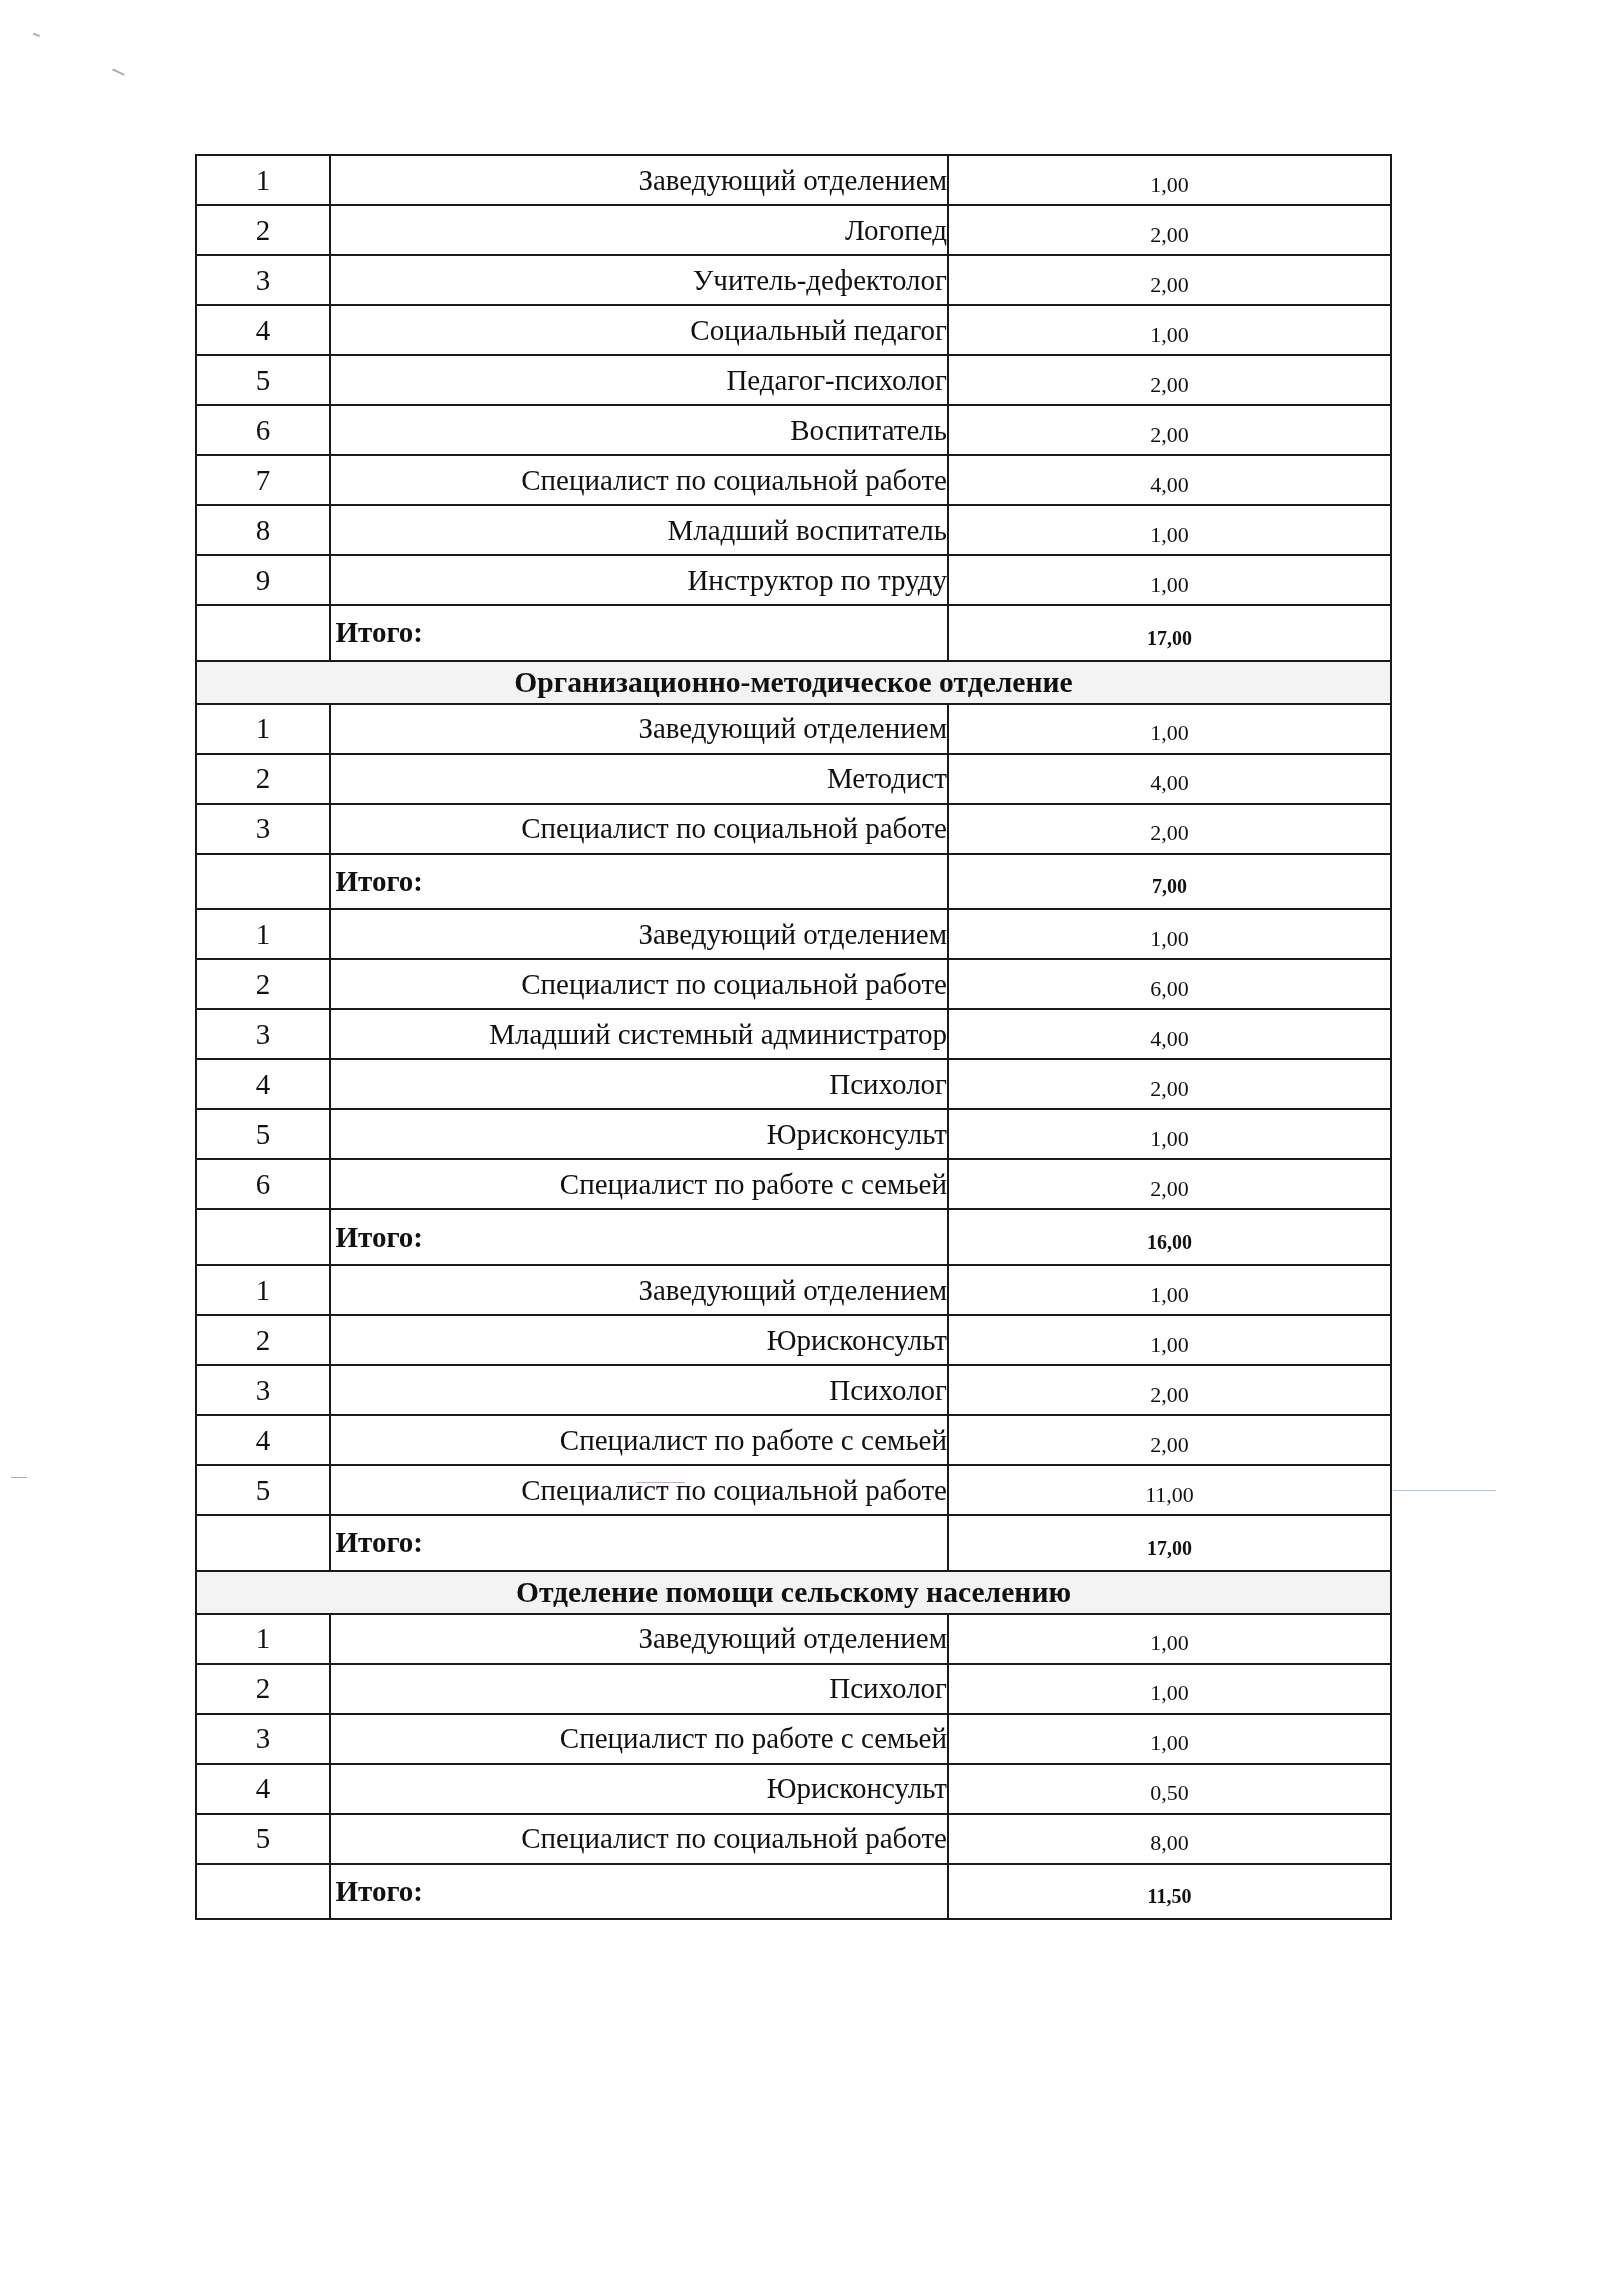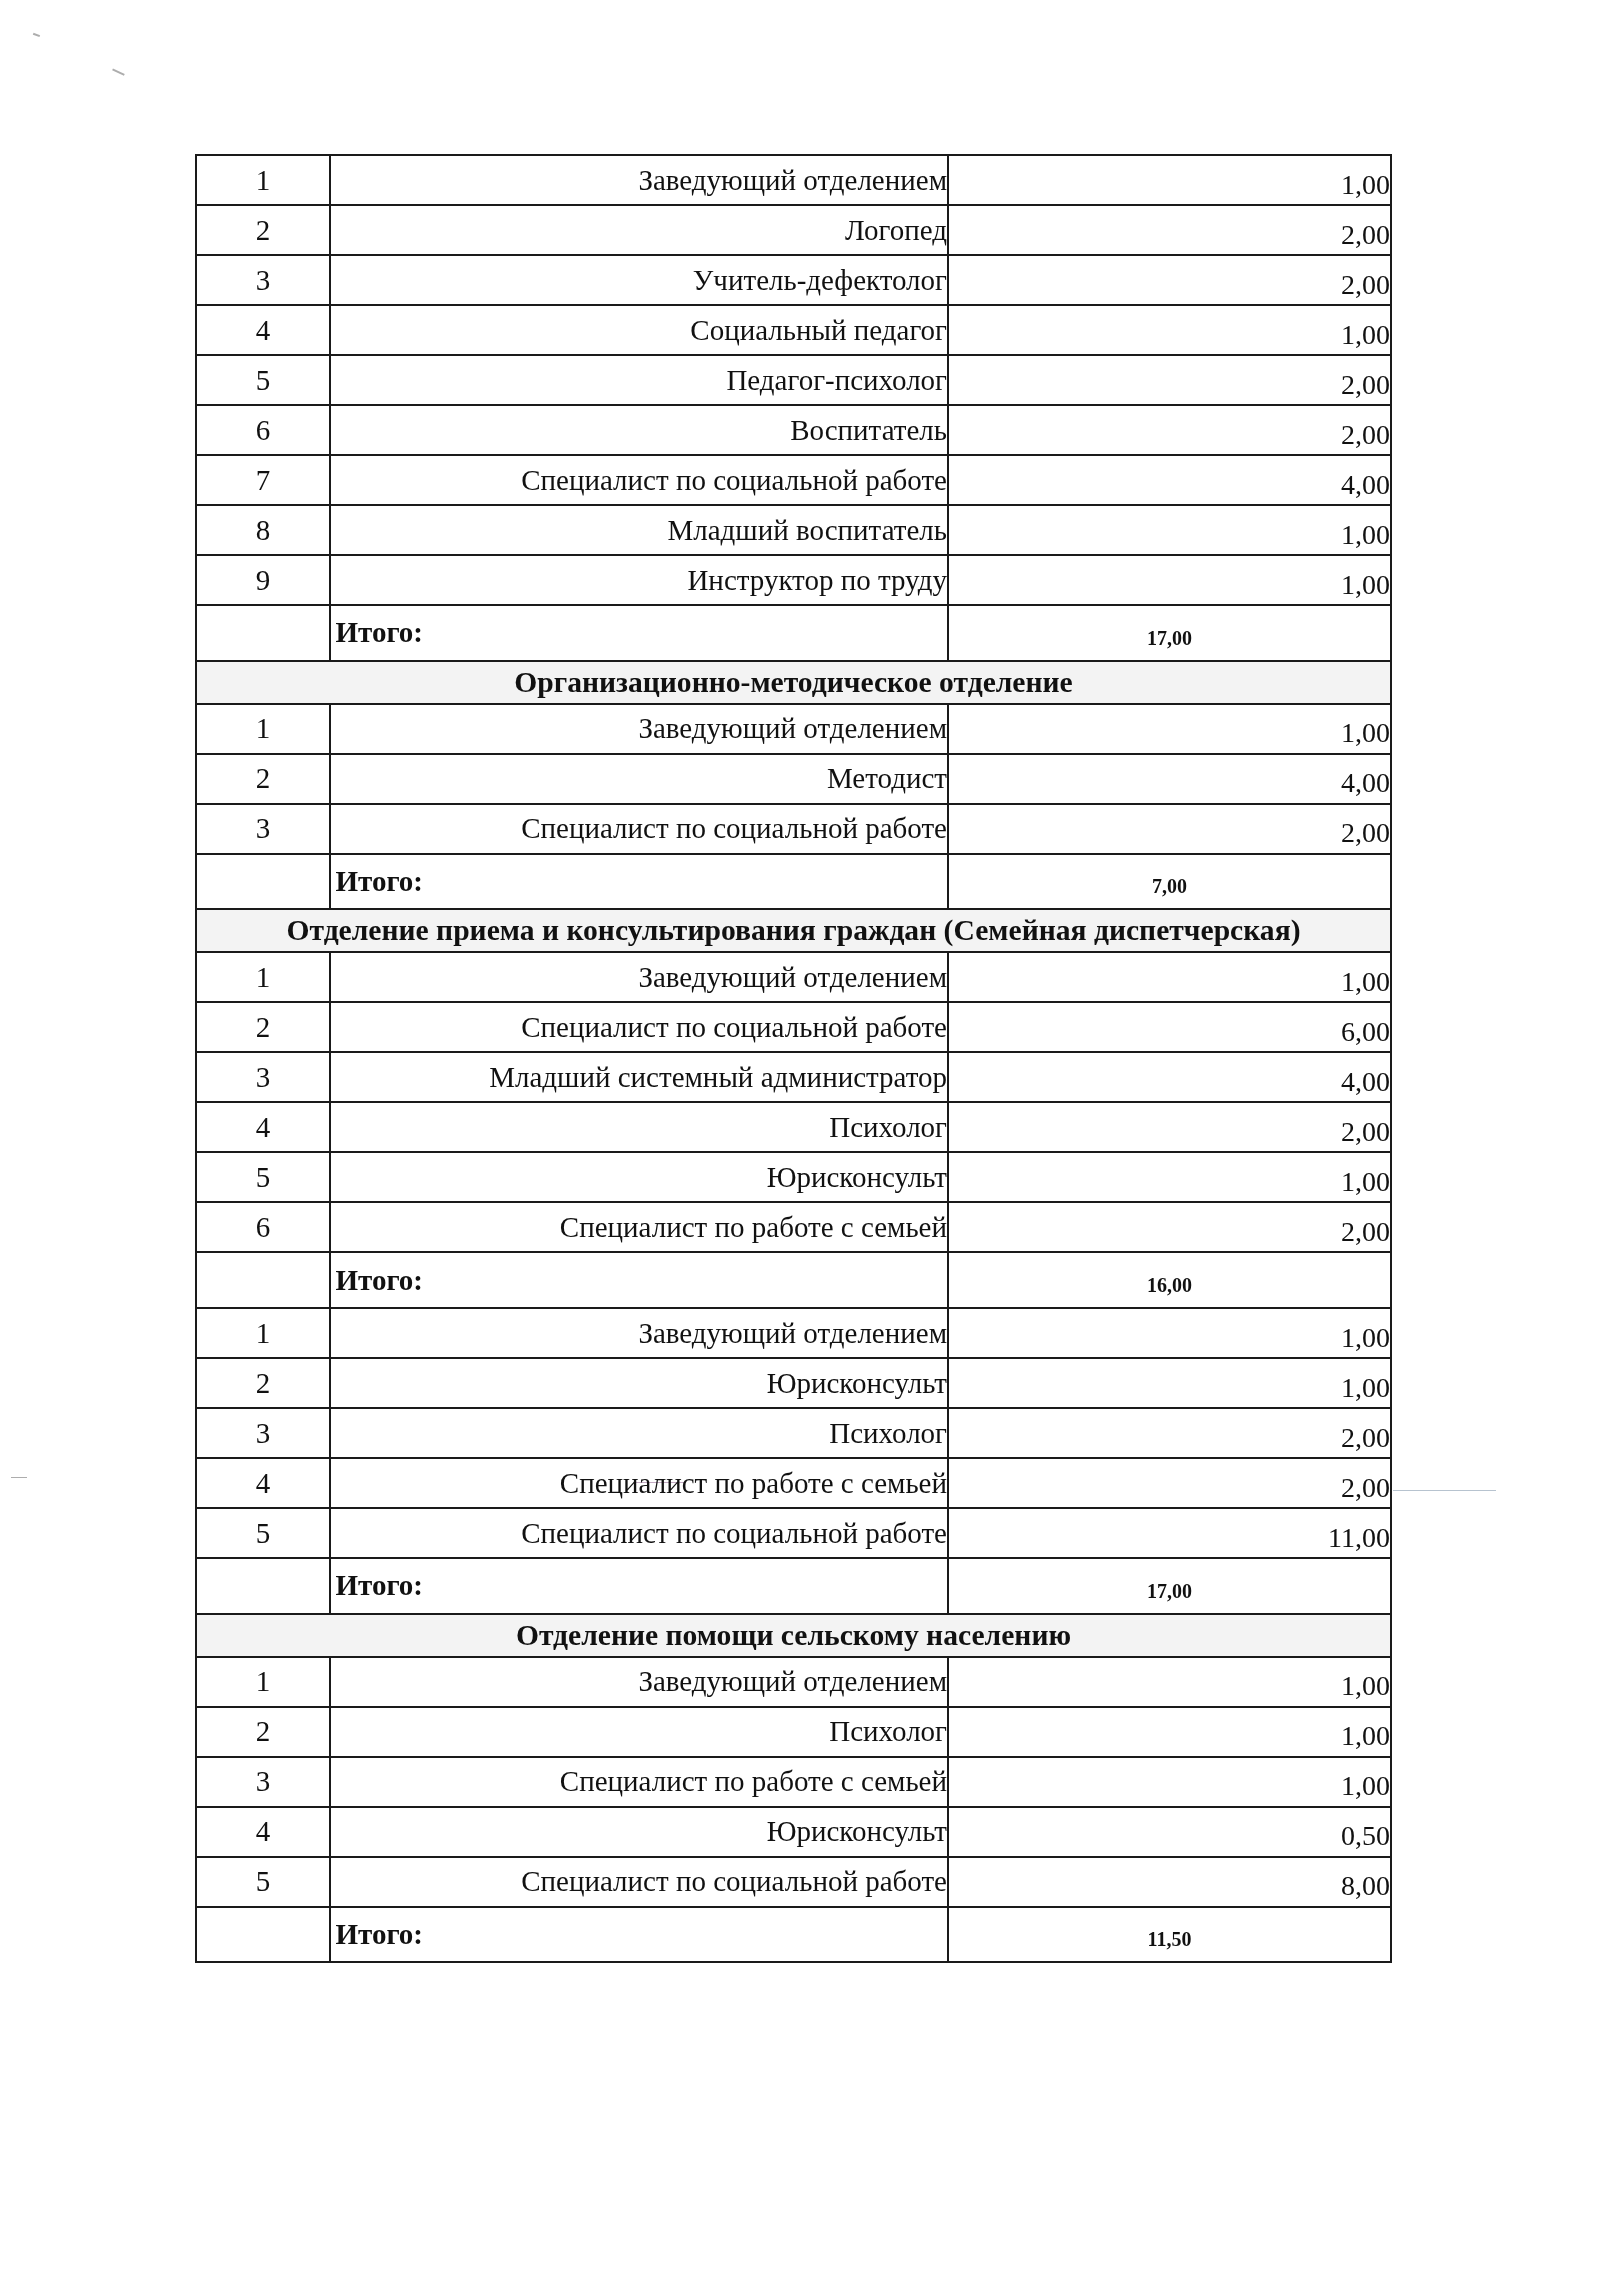--- a/index.html
+++ b/index.html
@@ -68,8 +68,8 @@
     white-space: nowrap;
   }
   .val-cell {
-    text-align: right;
-    font-size: 28px;
+    text-align: center;
+    font-size: 22px;
     padding-top: 9px !important;
   }
   tr.total-row td { height: 43px; }

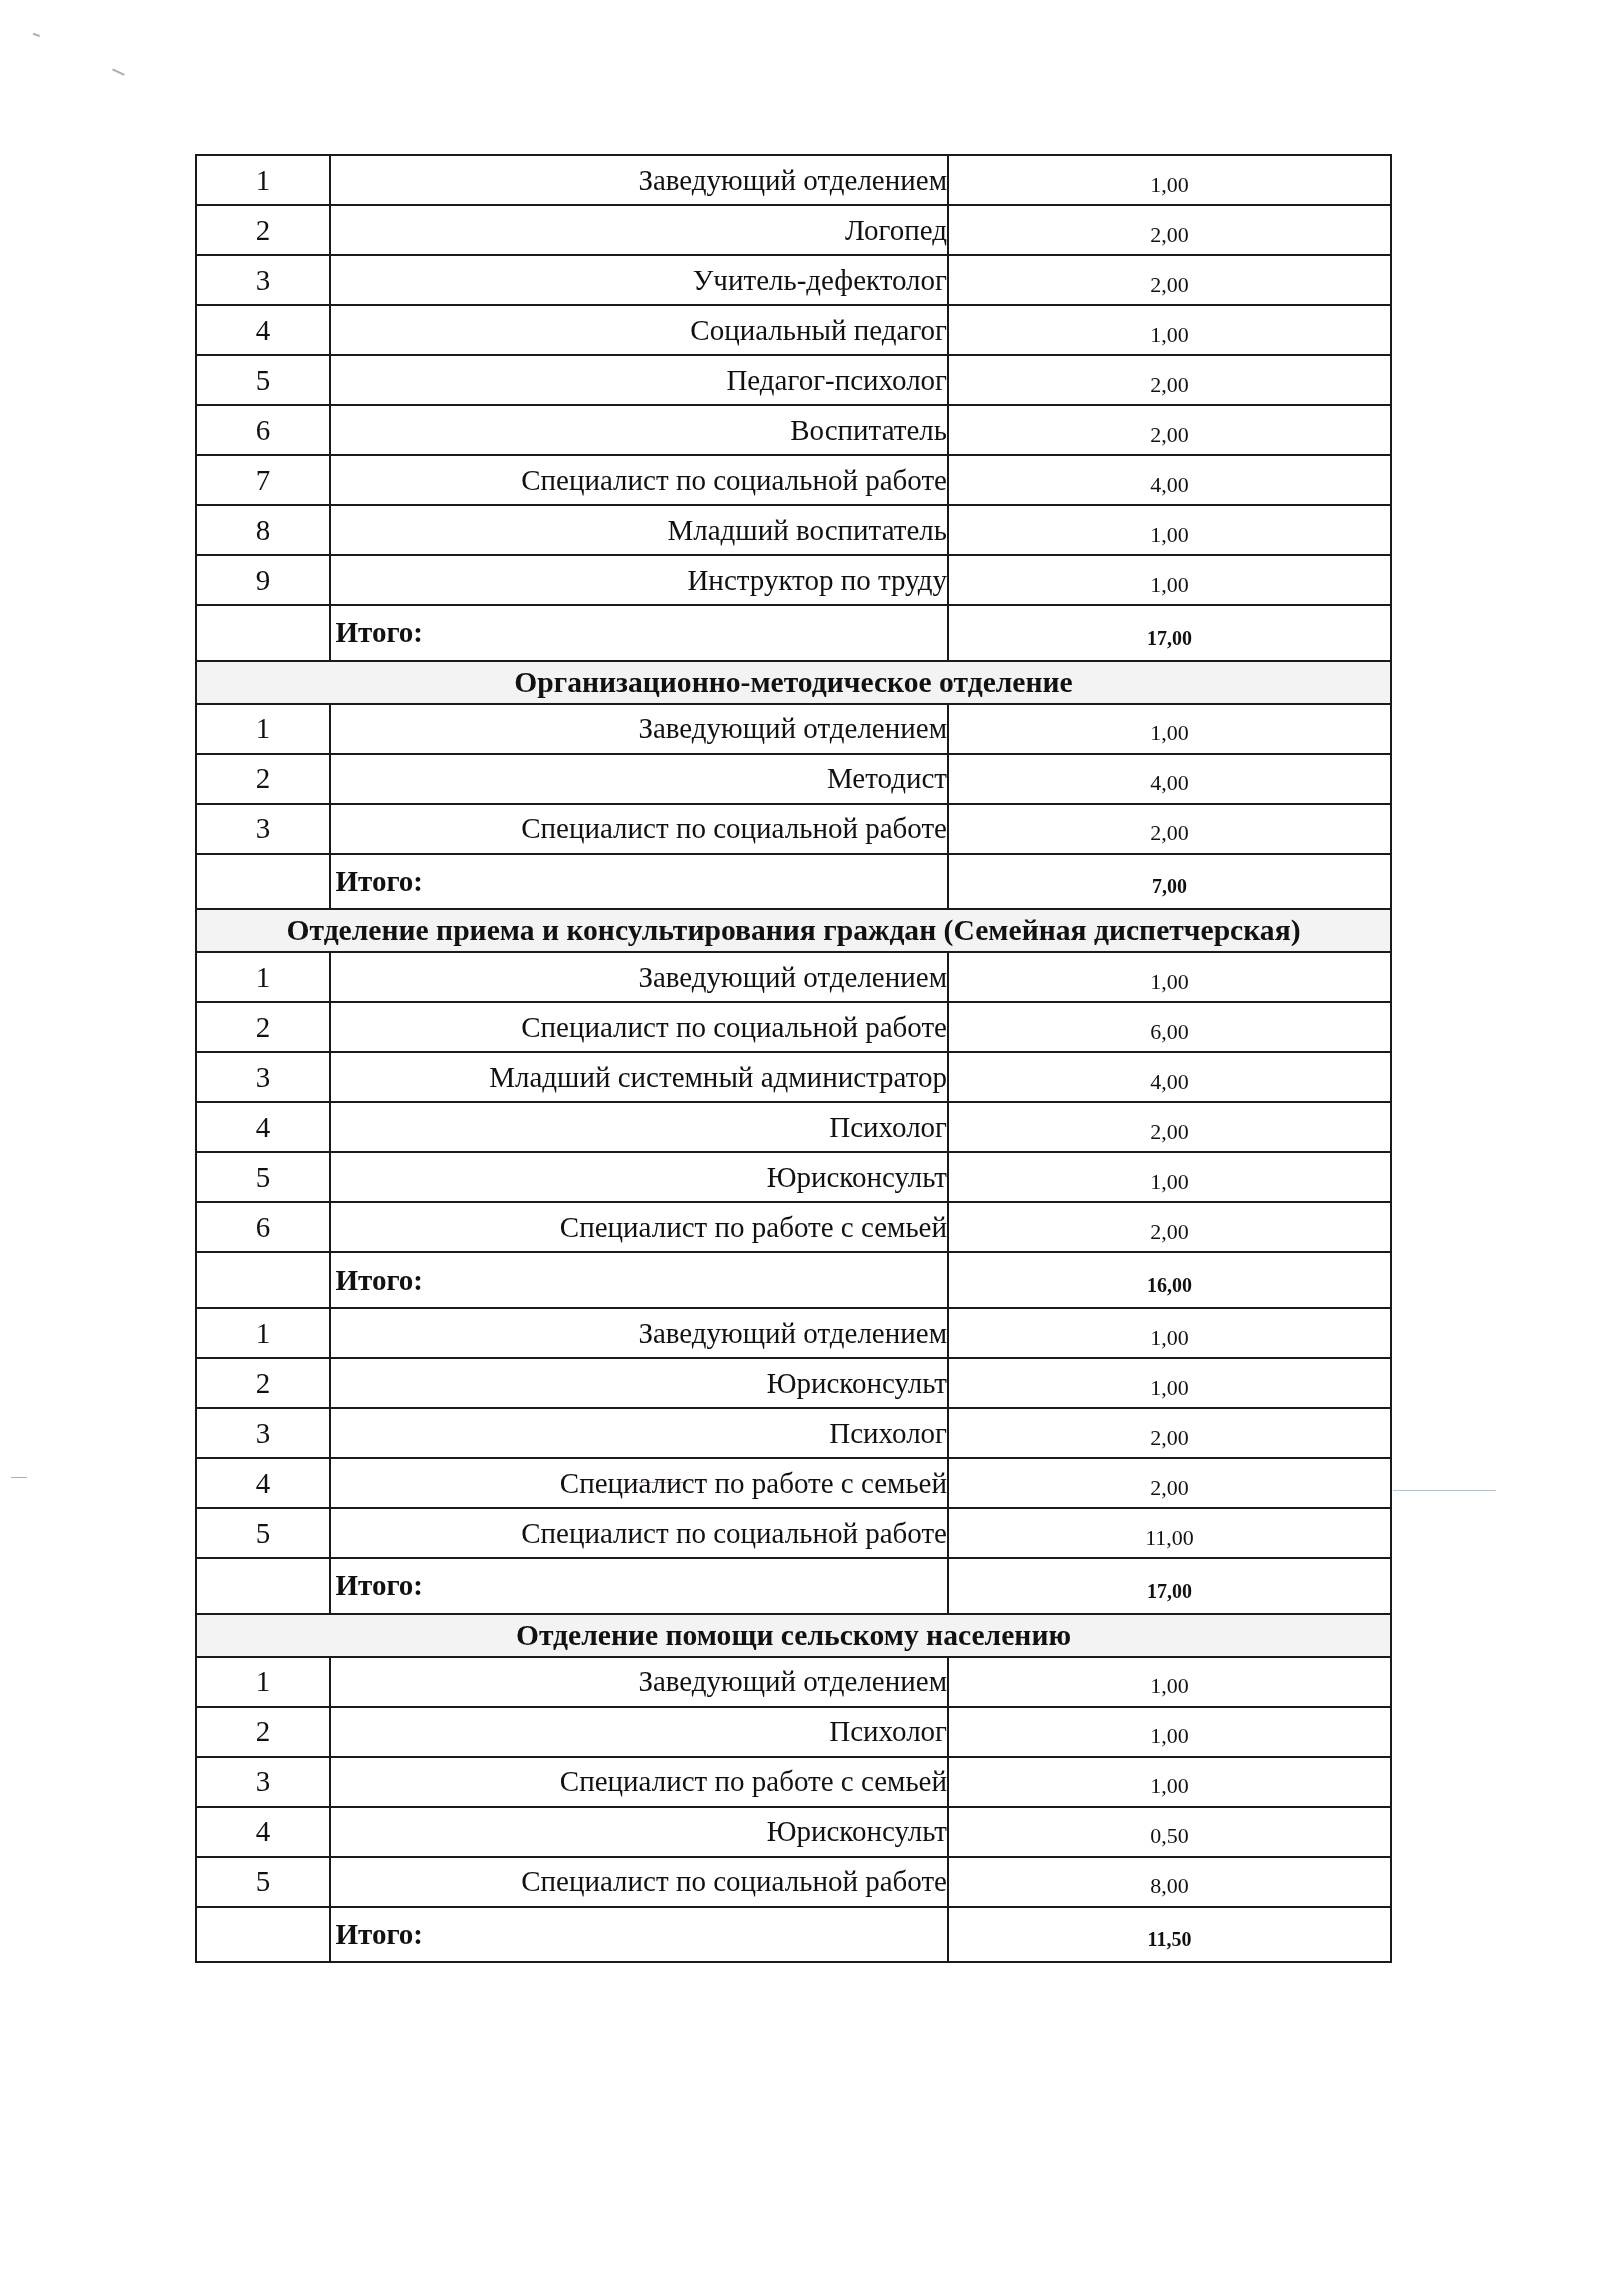--- a/index.html
+++ b/index.html
@@ -174,9 +174,6 @@
         <td class="total-label">Итого:</td>
         <td class="total-val">7,00</td>
       </tr>
-      <tr>
-        <td class="section-header" colspan="3">Отделение приема и консультирования граждан (Семейная диспетчерская)</td>
-      </tr>
       <tr class="data-row">
         <td class="num-cell">1</td>
         <td class="name-cell">Заведующий отделением</td>

